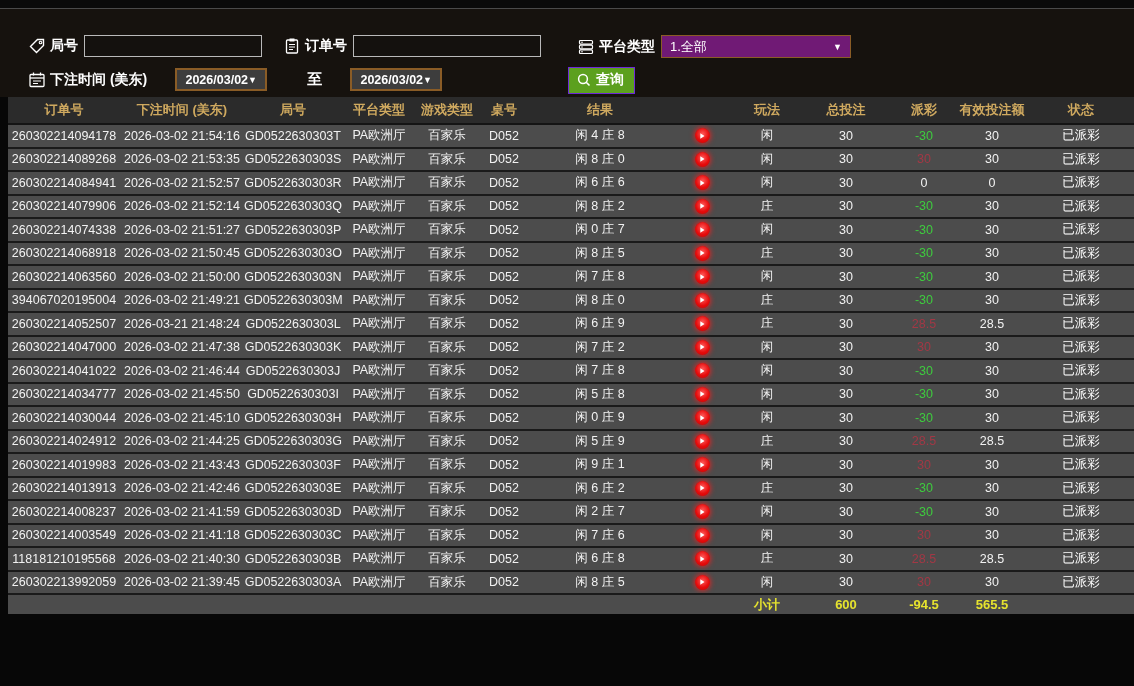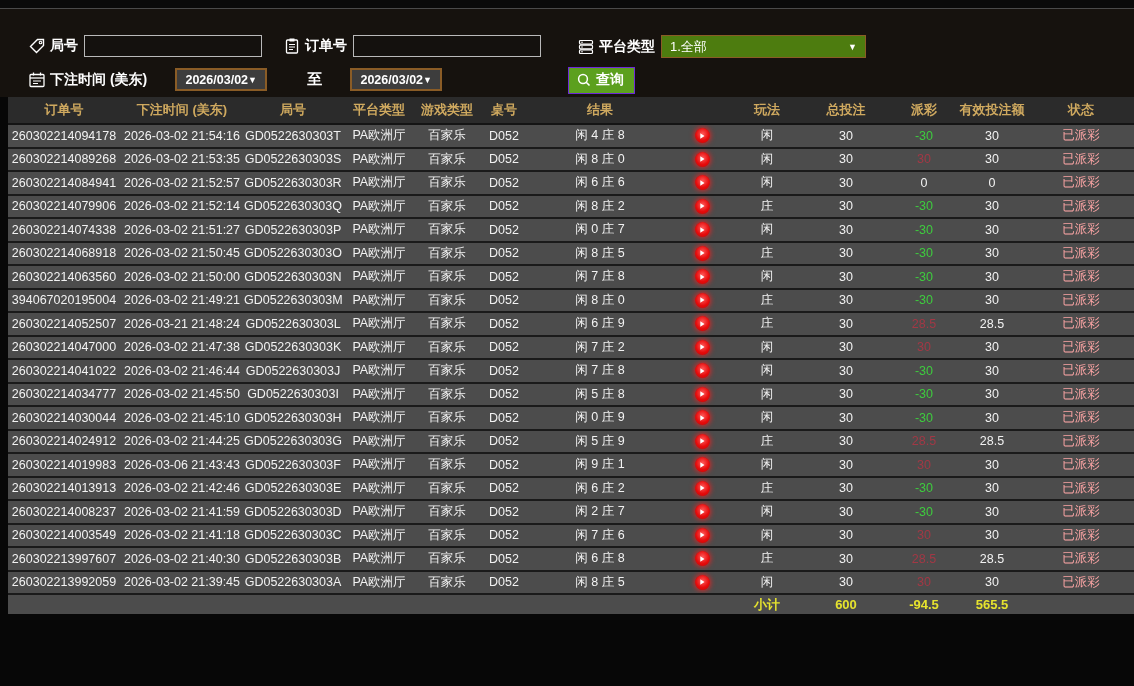--- a/index.html
+++ b/index.html
@@ -14,7 +14,7 @@
   .ficon { width:18px; height:18px; display:inline-block; }
   .txt-input { width:178px; height:22px; background:#14110e; border:1px solid #b9b9b9;
                color:#eee; font-size:12px; padding:0 5px; }
-  .sel-box { width:205px; height:23px; background:#4d7c0f; border:1px solid #8a5c26;
+  .sel-box { width:190px; height:23px; background:#701a75; border:1px solid #8a5c26;
              color:#fff; font-size:13px; display:flex; align-items:center;
              padding:0 8px; justify-content:space-between; cursor:pointer; }
   .date-box { width:92px; height:23px; background:#3d3d3d; border:2px solid #8a5c26;

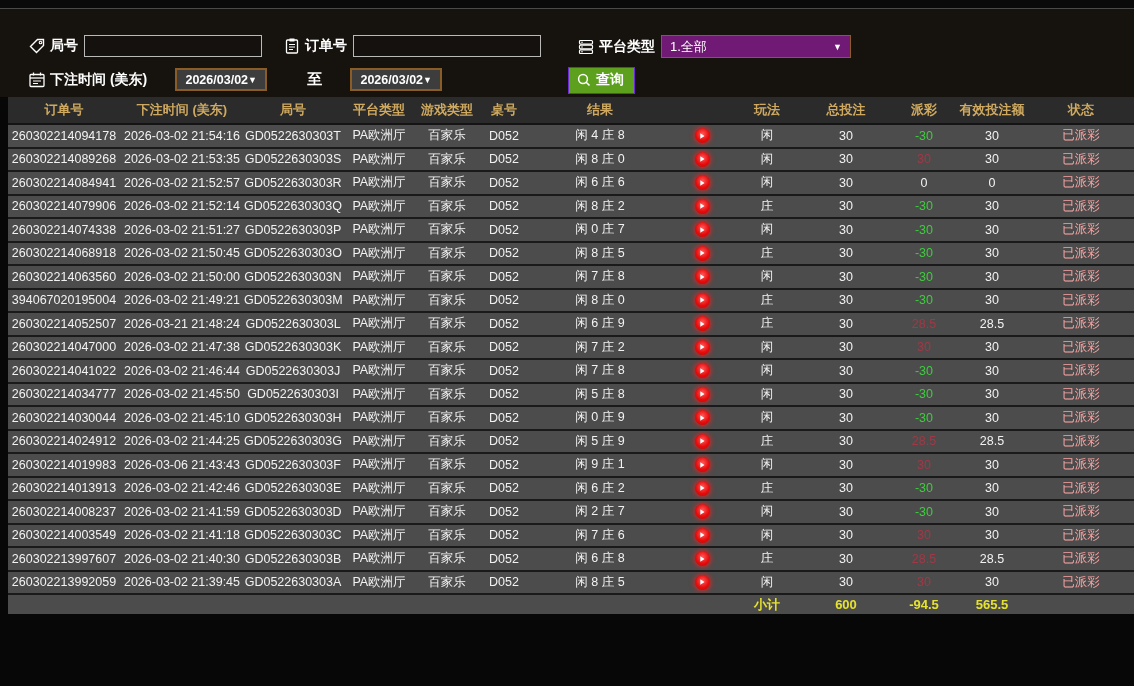--- a/index.html
+++ b/index.html
@@ -33,7 +33,7 @@
              height:27px; border-bottom:2px solid #141414; white-space:nowrap; overflow:hidden; }
   tbody td { background:#4c4c4c; color:#f2f2f2; font-size:12.5px; height:23.5px;
              text-align:center; border-bottom:2px solid #1a1a1a; white-space:nowrap; overflow:hidden; }
-  td.c-status { color:#fca5a5; }
+  td.c-status { color:#ffffff; }
   td.neg  { color:#3ecc3e; }
   td.pos  { color:#a23845; }
   td.zero { color:#f2f2f2; }

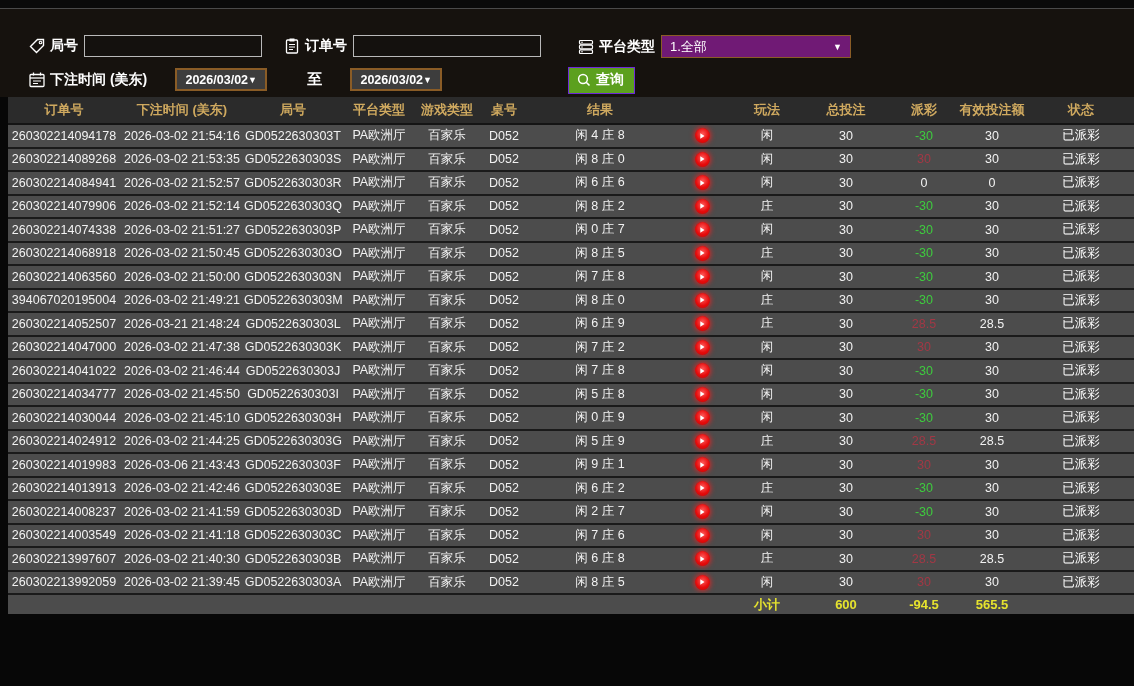--- a/index.html
+++ b/index.html
@@ -460,7 +460,7 @@
   </tr>
         <tr>
     <td>260302214019983</td>
-    <td>2026-03-06 21:43:43</td>
+    <td>2026-03-02 21:43:43</td>
     <td>GD0522630303F</td>
     <td>PA欧洲厅</td>
     <td>百家乐</td>

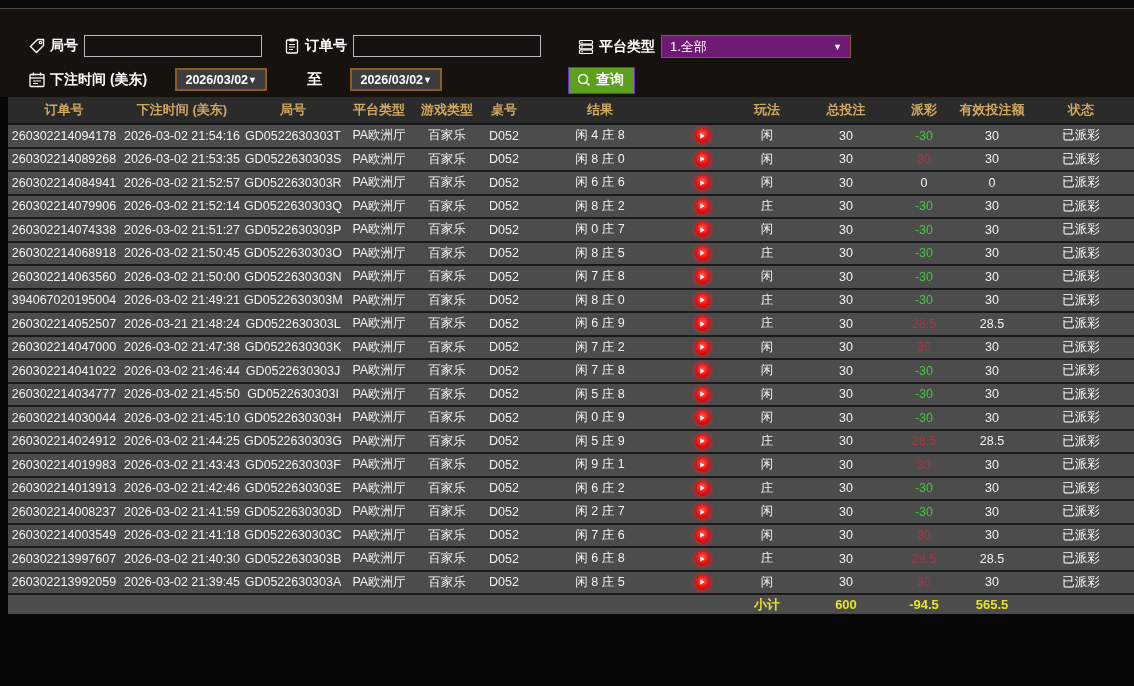--- a/index.html
+++ b/index.html
@@ -543,7 +543,7 @@
     <td class="c-status">已派彩</td>
   </tr>
         <tr>
-    <td>260302213997607</td>
+    <td>118181210195568</td>
     <td>2026-03-02 21:40:30</td>
     <td>GD0522630303B</td>
     <td>PA欧洲厅</td>

